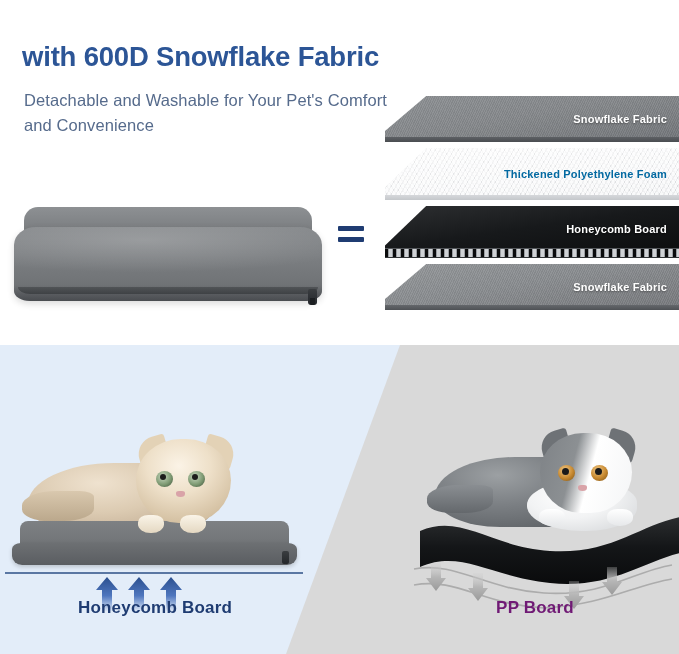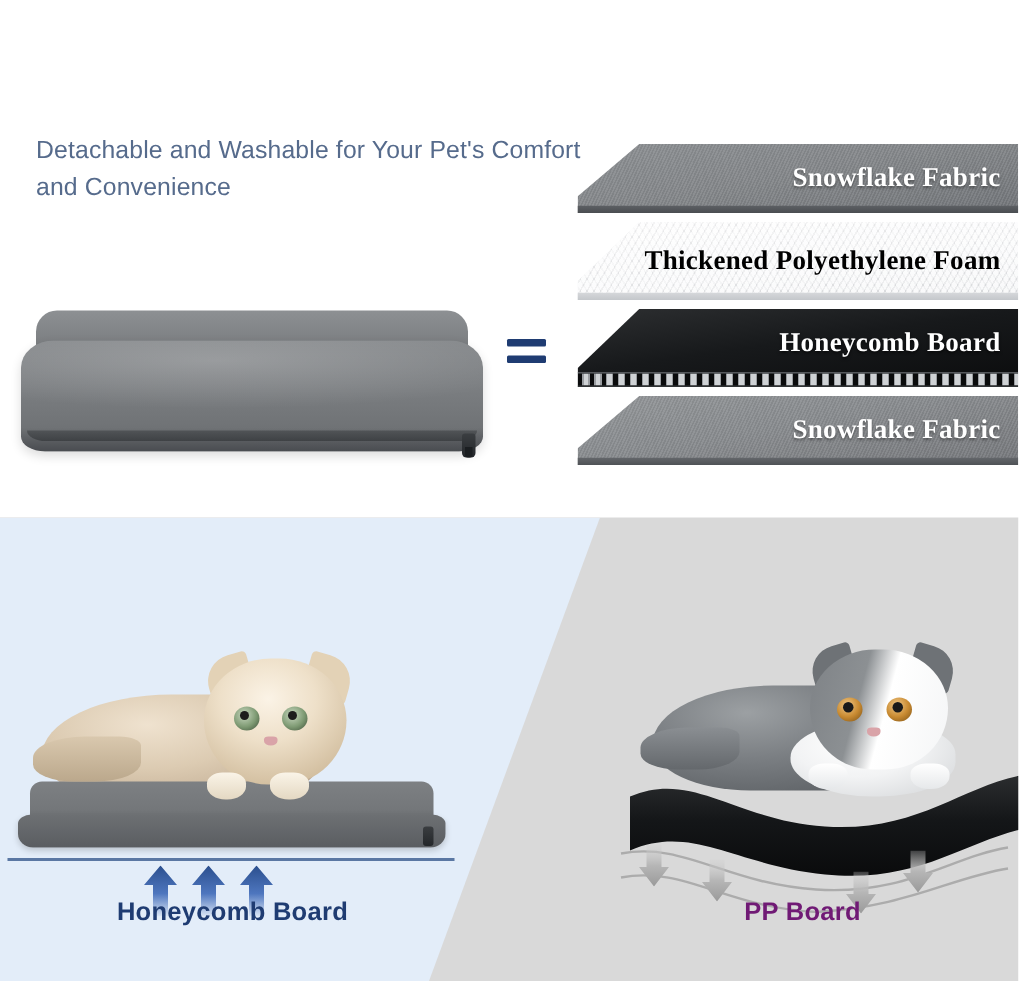--- a/index.html
+++ b/index.html
@@ -265,6 +265,7 @@
 
     <div class="title">
       <br>
+      <span>with 600D Snowflake Fabric</span>
     </div>
 
     <div class="subtitle">Detachable and Washable for Your Pet's Comfort and Convenience</div>

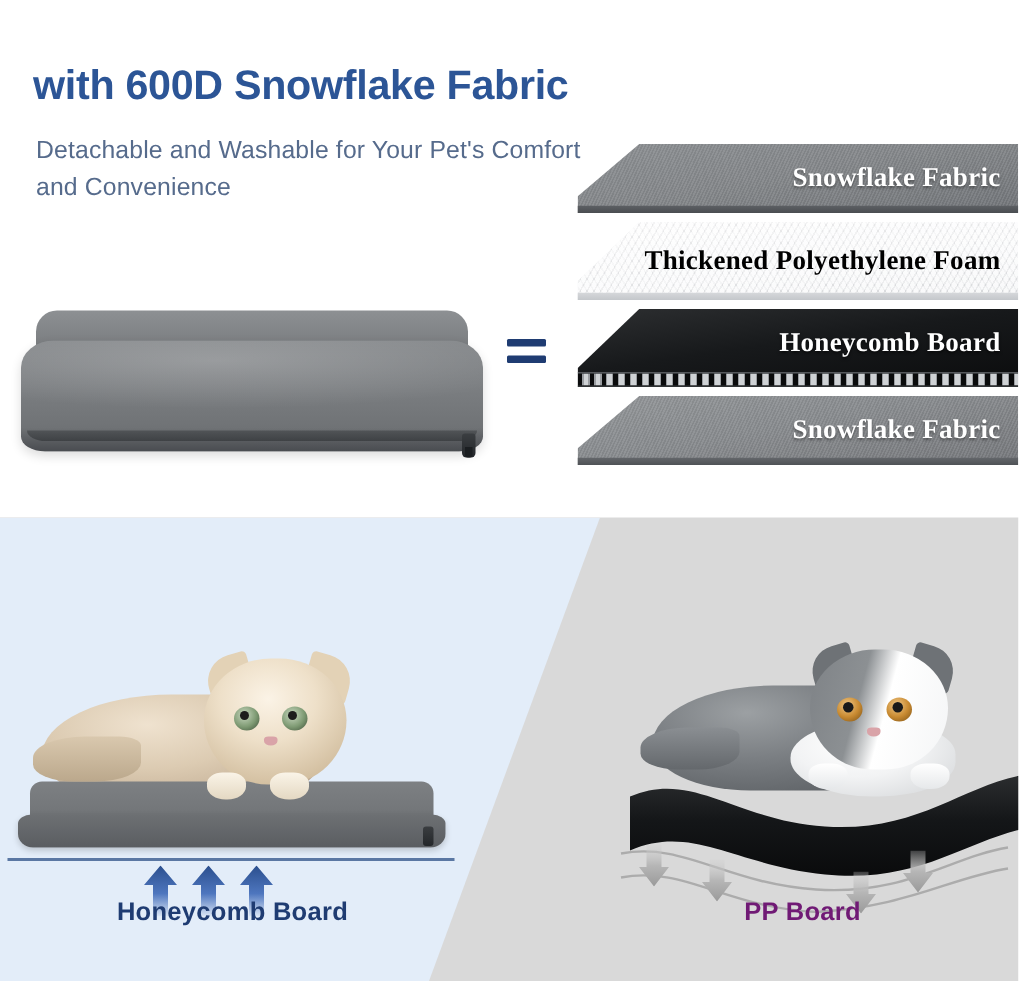--- a/index.html
+++ b/index.html
@@ -77,7 +77,7 @@
   }
   .layer-label{
     position:absolute;right:12px;top:50%;transform:translateY(-52%);
-    font-size:18px;font-weight:bold;letter-spacing:0.2px;white-space:nowrap;font-family:Liberation Serif, serif;
+    font-size:11px;font-weight:bold;letter-spacing:0.2px;white-space:nowrap;
   }
 
   

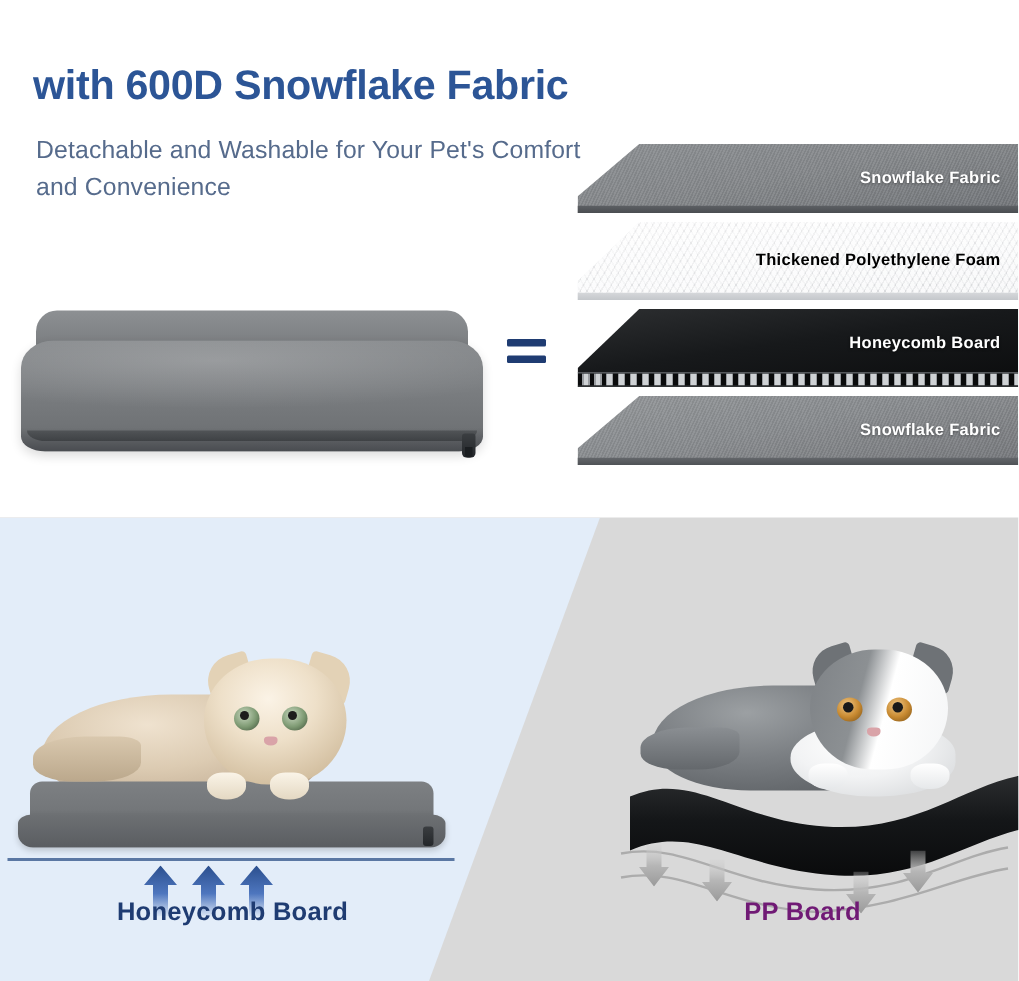--- a/index.html
+++ b/index.html
@@ -99,7 +99,7 @@
       linear-gradient(175deg,#fbfbfc 0%,#f1f2f4 60%,#e2e4e7 100%);
   }
   #layer1 .slab-edge{background:linear-gradient(180deg,#d6d8db,#c4c7cb);}
-  #layer1 .layer-label{color:#000000;text-shadow:none;}
+  #layer1 .layer-label{color:#0369a1;text-shadow:none;}
 
   
   #layer2{top:110px;height:52px;}

